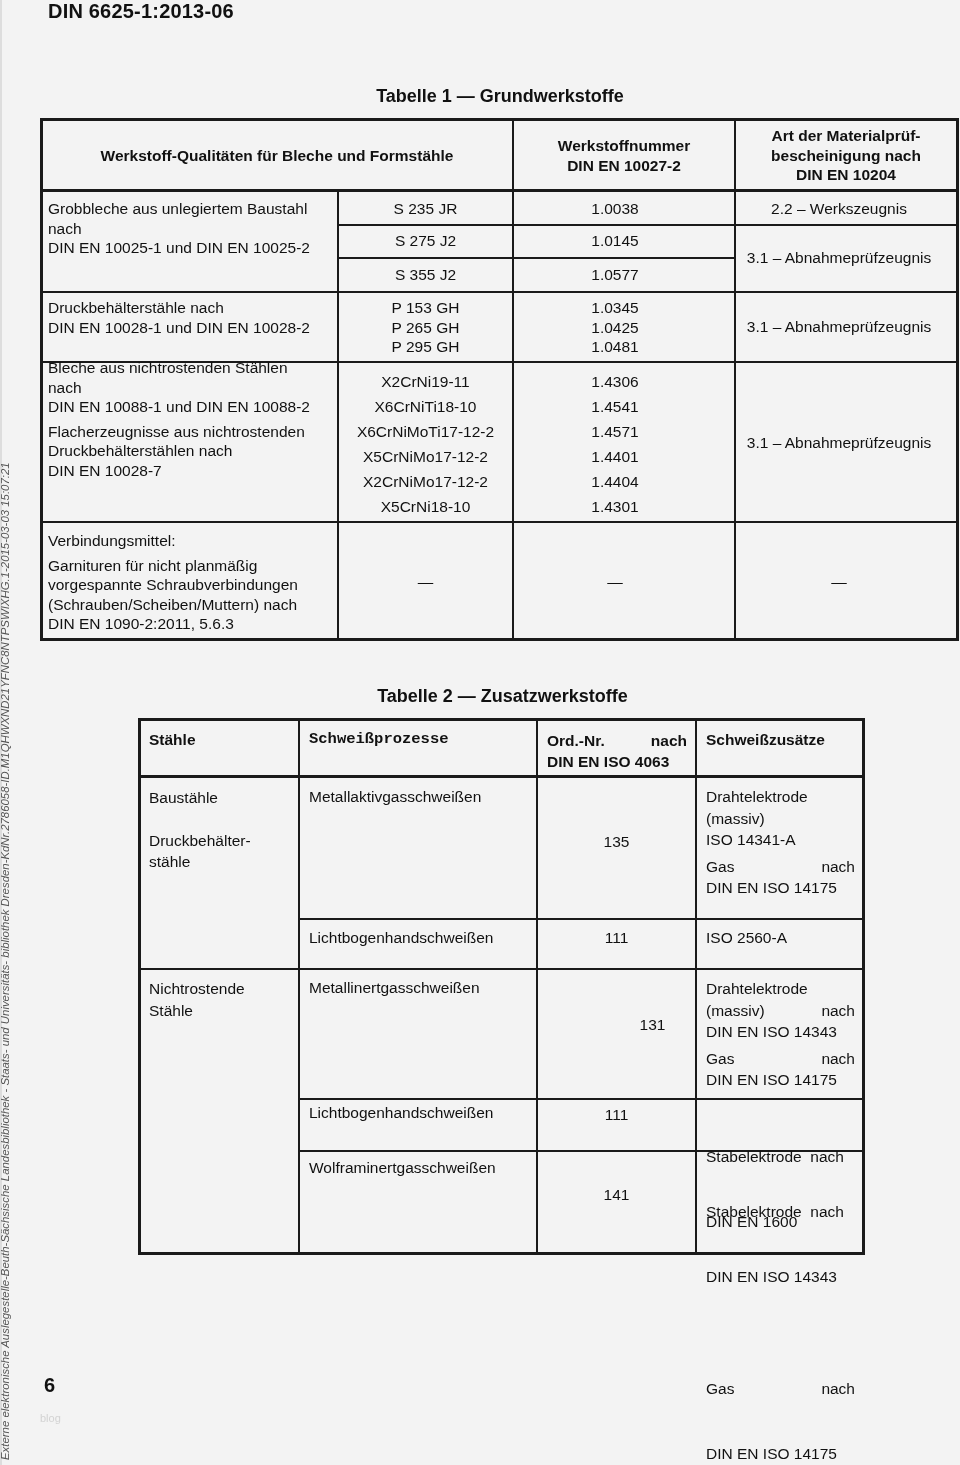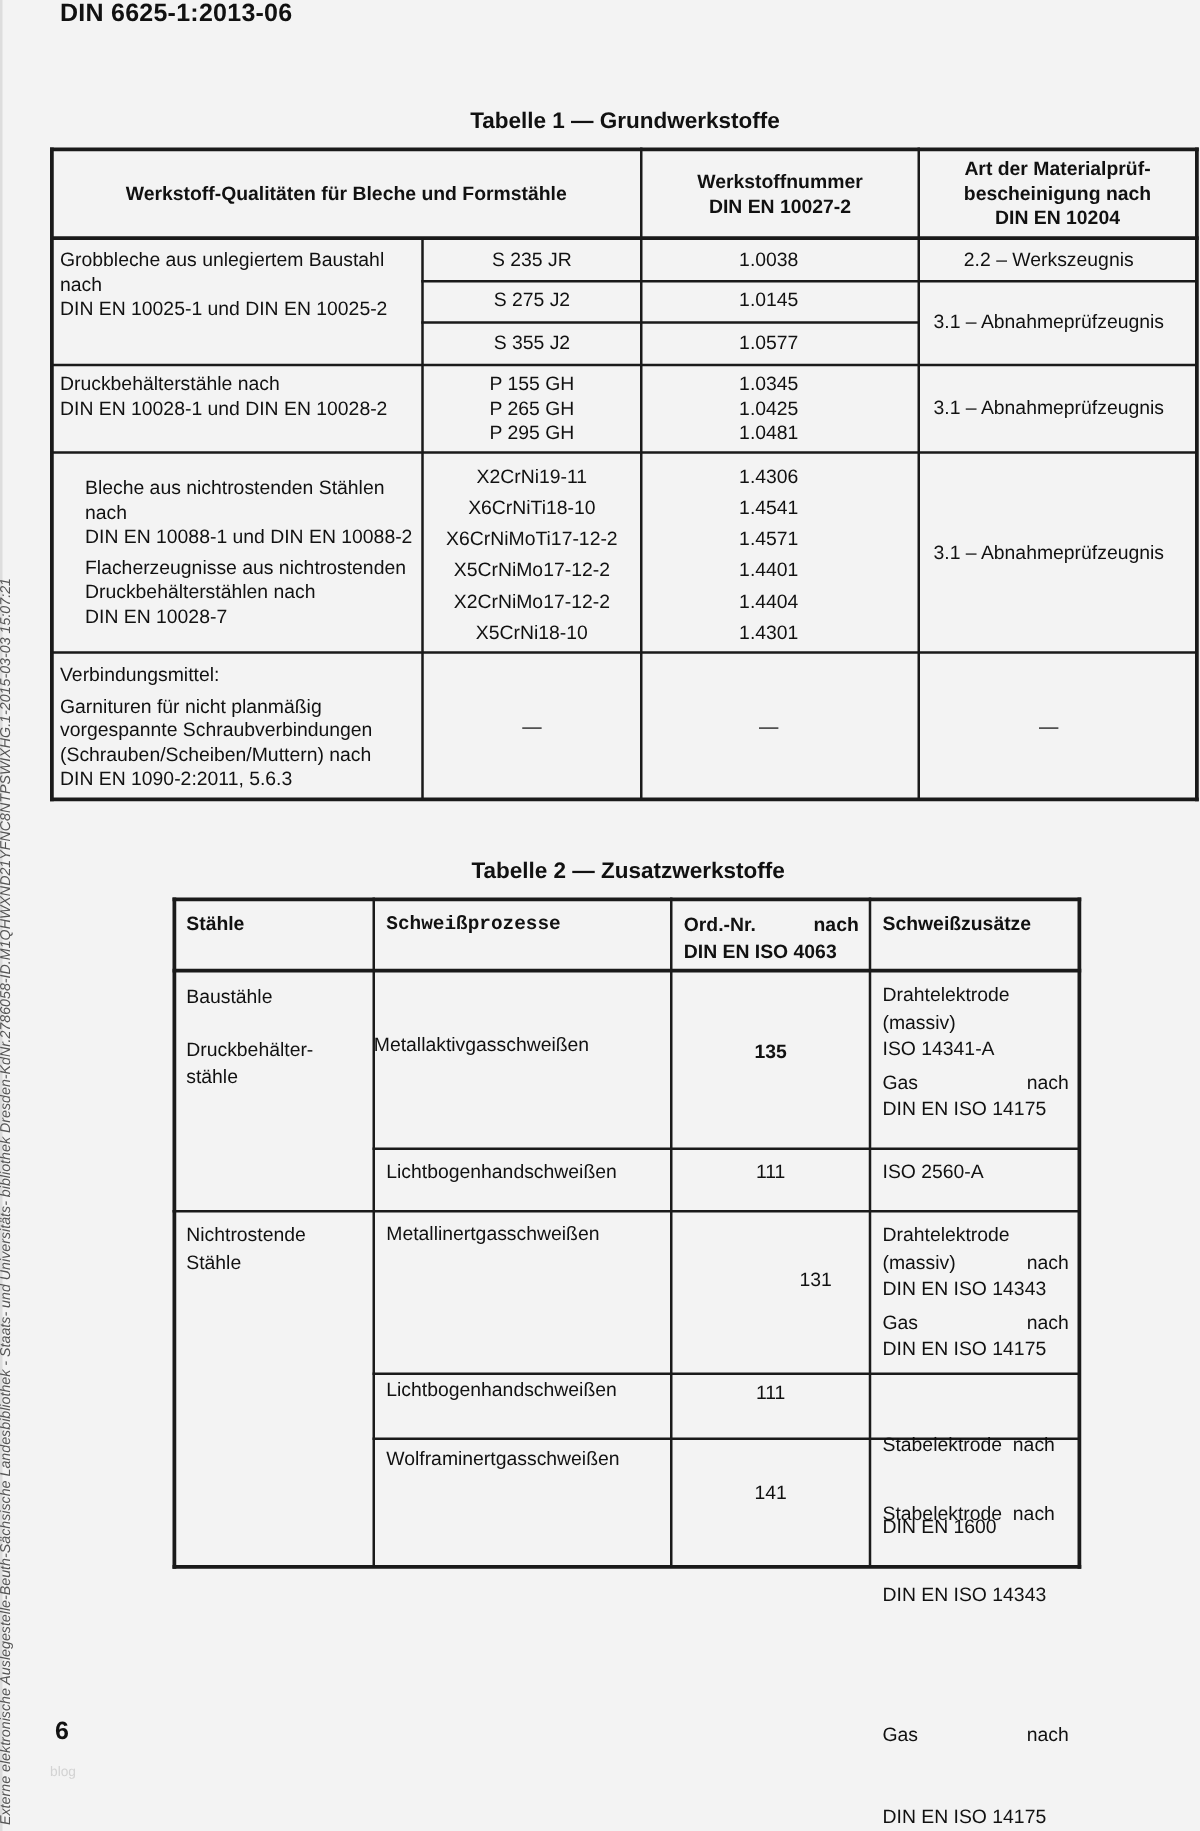--- a/index.html
+++ b/index.html
@@ -90,7 +90,7 @@
     <div>DIN EN 10028-1 und DIN EN 10028-2</div>
   </div>
   <div class="cell c" style="left:339px; width:173px; top:298px;">
-    <div>P 155 GH</div>
+    <div>P 153 GH</div>
     <div>P 265 GH</div>
     <div>P 295 GH</div>
   </div>

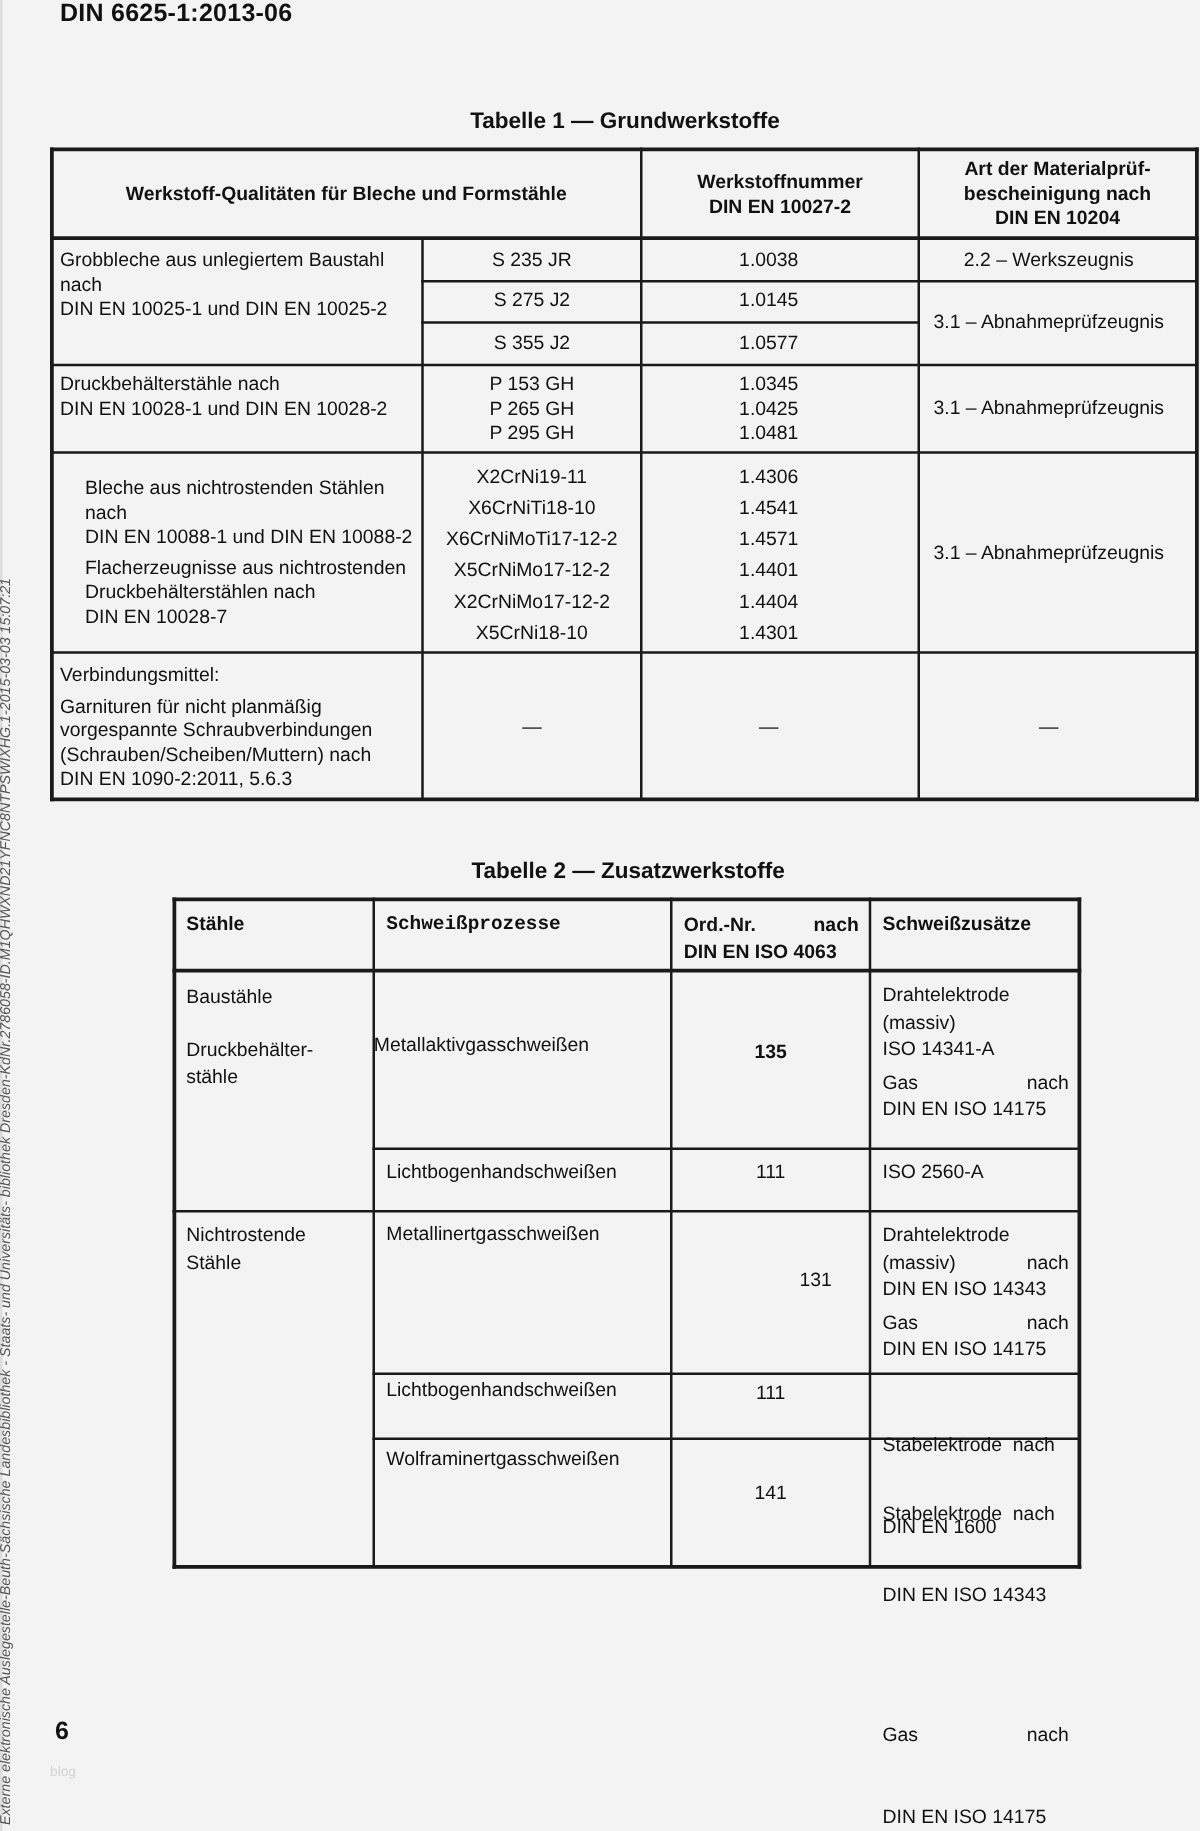--- a/index.html
+++ b/index.html
@@ -101,7 +101,7 @@
   </div>
   <div class="cell c" style="left:736px; width:206px; top:317px;">3.1 – Abnahmeprüfzeugnis</div>
 
-  <div class="cell" style="left:48px; width:288px; top:381px;margin-left:20px;">
+  <div class="cell" style="left:48px; width:288px; top:358px;">
     <div>Bleche aus nichtrostenden Stählen</div>
     <div>nach</div>
     <div>DIN EN 10088-1 und DIN EN 10088-2</div>

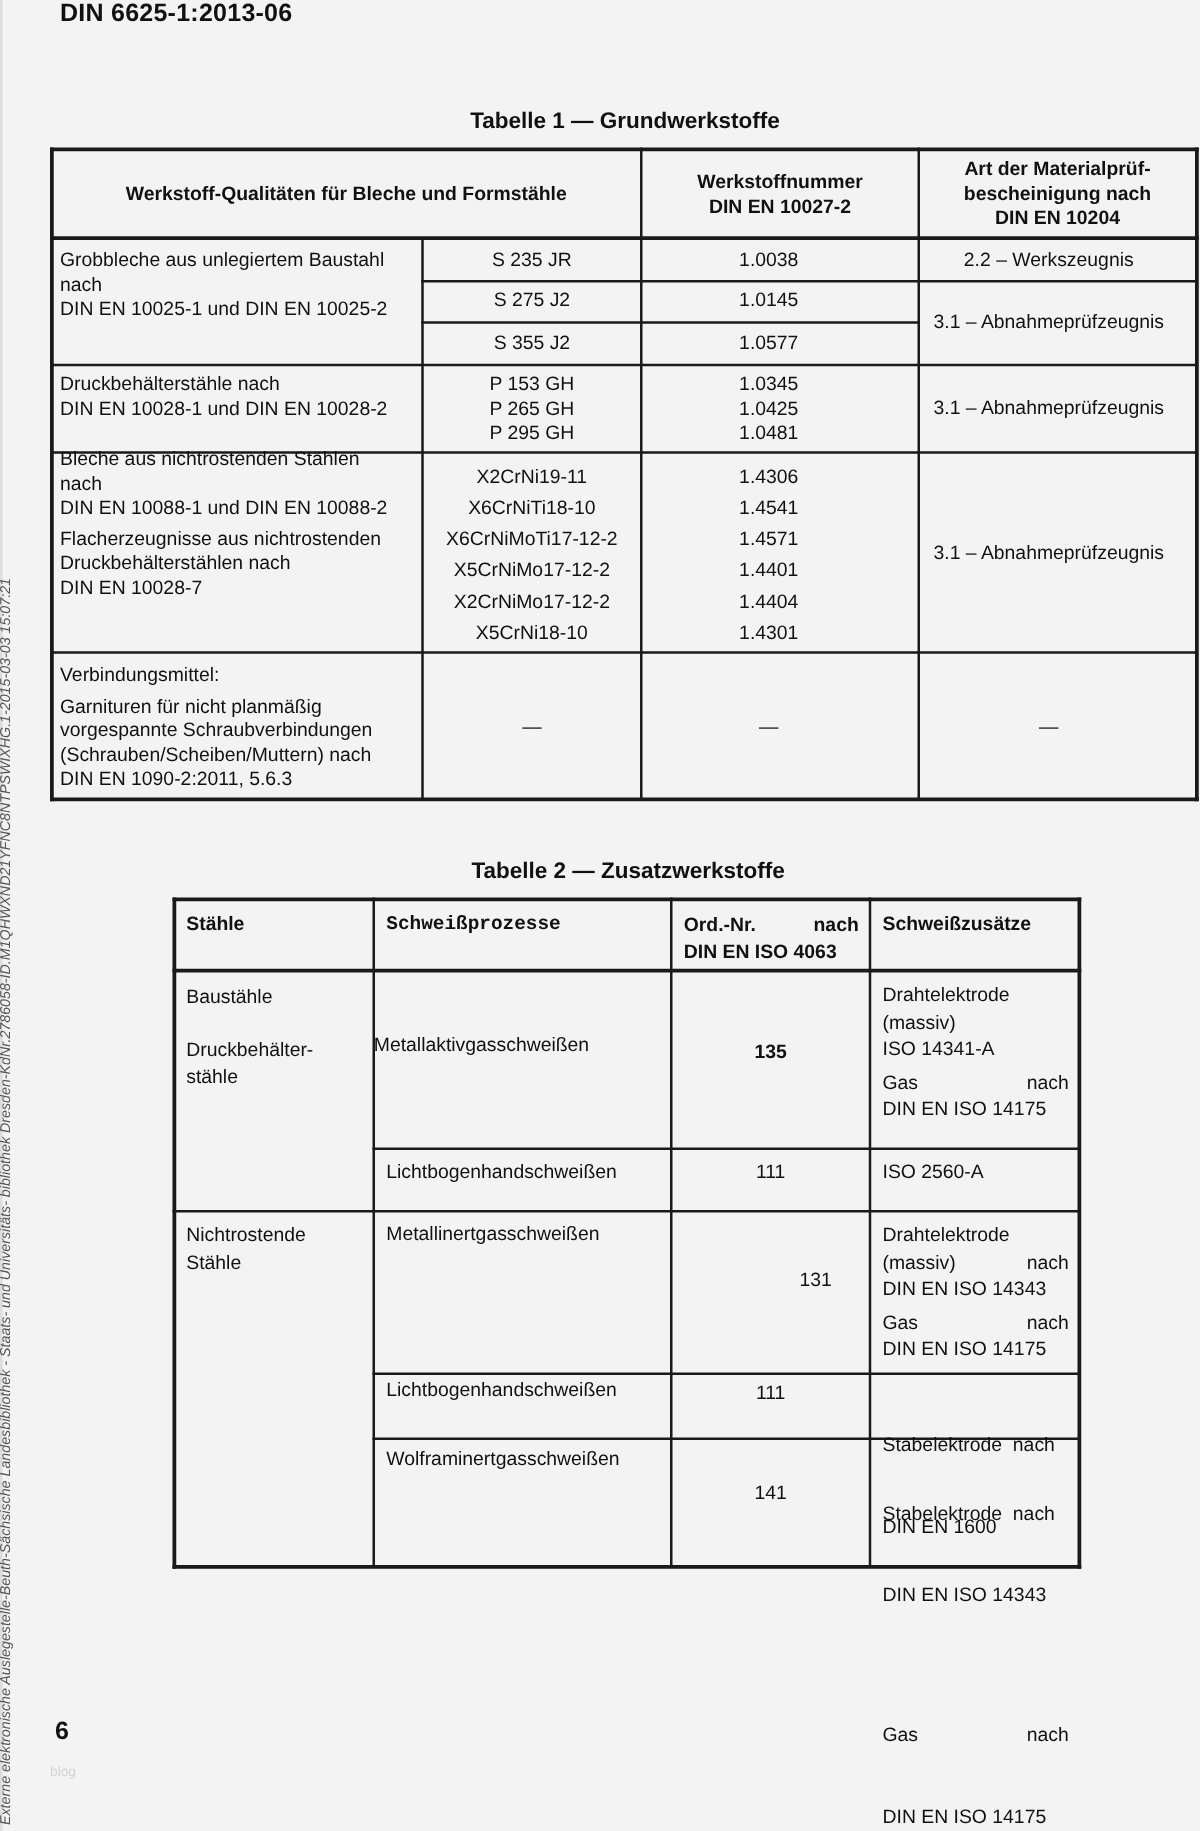--- a/index.html
+++ b/index.html
@@ -176,7 +176,7 @@
     <div>Druckbehälter-</div>
     <div>stähle</div>
   </div>
-  <div class="cell" style="left:299px; top:787px;margin-top:40px;">Metallaktivgasschweißen</div>
+  <div class="cell" style="left:309px; top:787px;">Metallaktivgasschweißen</div>
   <div class="cell c" style="left:538px; width:157px; top:832px;font-weight:bold;">135</div>
   <div class="cell" style="left:706px; width:149px; top:786px; line-height:21.5px;">
     <div>Drahtelektrode</div>

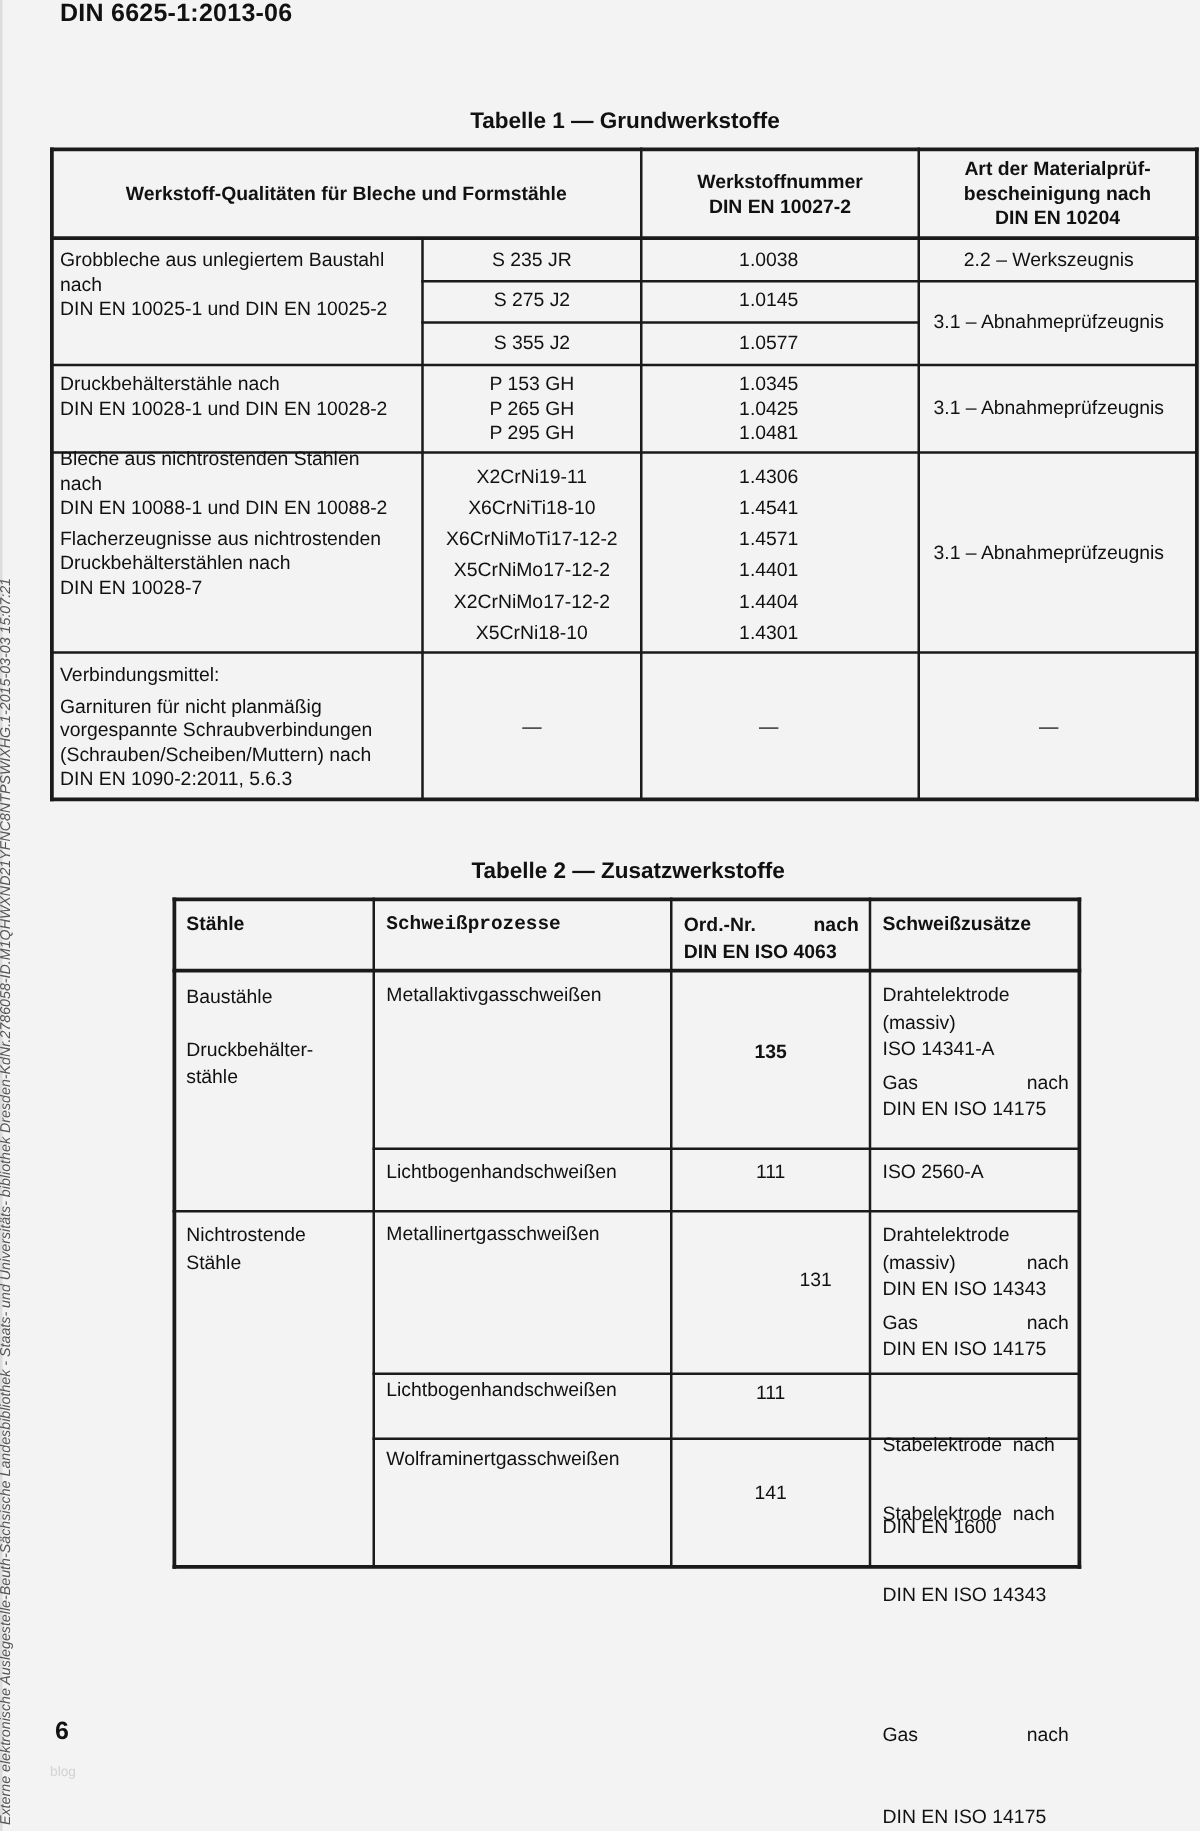--- a/index.html
+++ b/index.html
@@ -177,7 +177,7 @@
     <div>stähle</div>
   </div>
   <div class="cell" style="left:309px; top:787px;">Metallaktivgasschweißen</div>
-  <div class="cell c" style="left:538px; width:157px; top:832px;font-weight:bold;">135</div>
+  <div class="cell c" style="left:538px; width:157px; top:832px;">135</div>
   <div class="cell" style="left:706px; width:149px; top:786px; line-height:21.5px;">
     <div>Drahtelektrode</div>
     <div>(massiv)</div>

